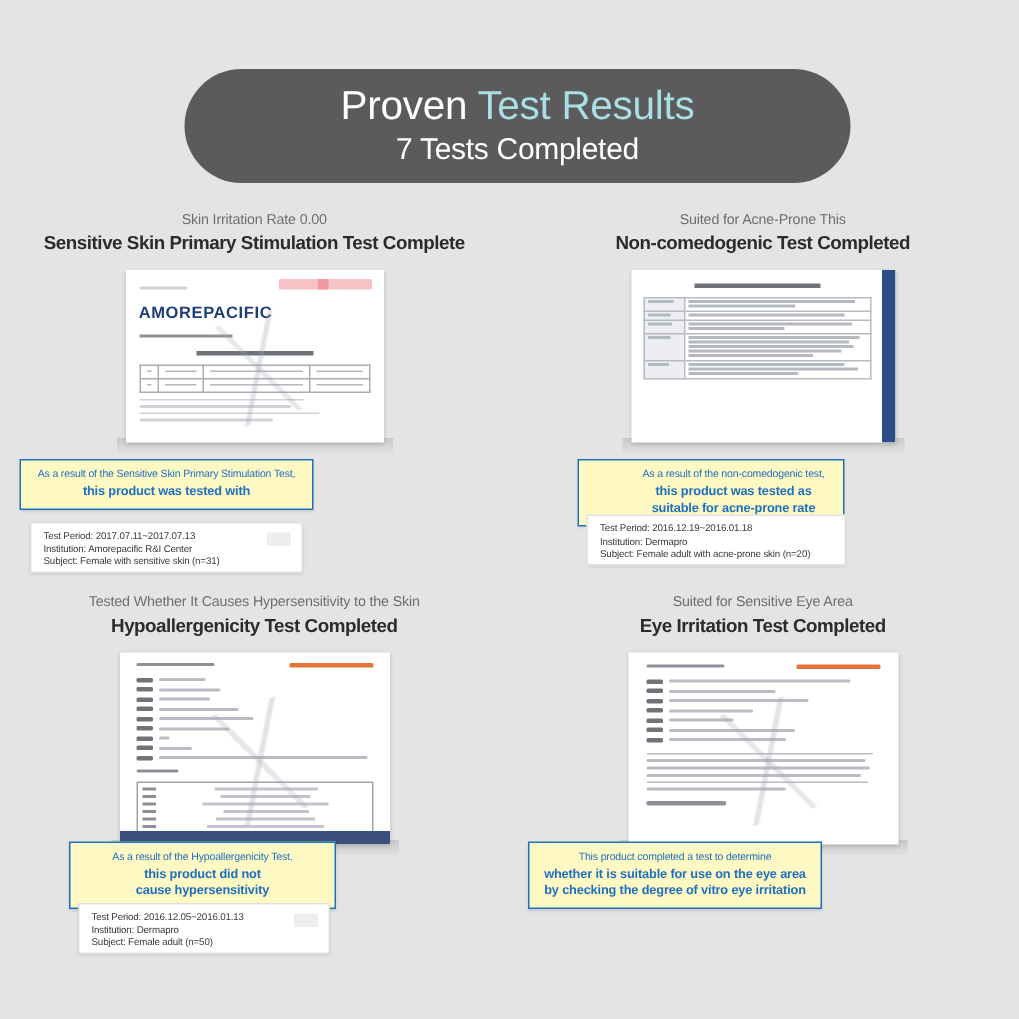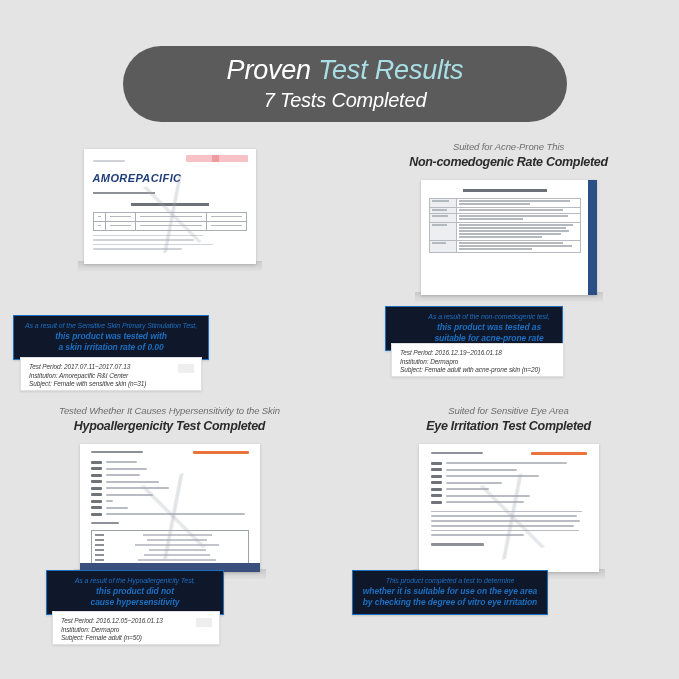--- a/index.html
+++ b/index.html
@@ -10,7 +10,7 @@
     overflow:hidden;
     position:relative;
   }
-  .page{width:679px;height:679px;position:relative;font-style:italic;}
+  .page{width:679px;height:679px;position:relative;}
 
   
   .banner{

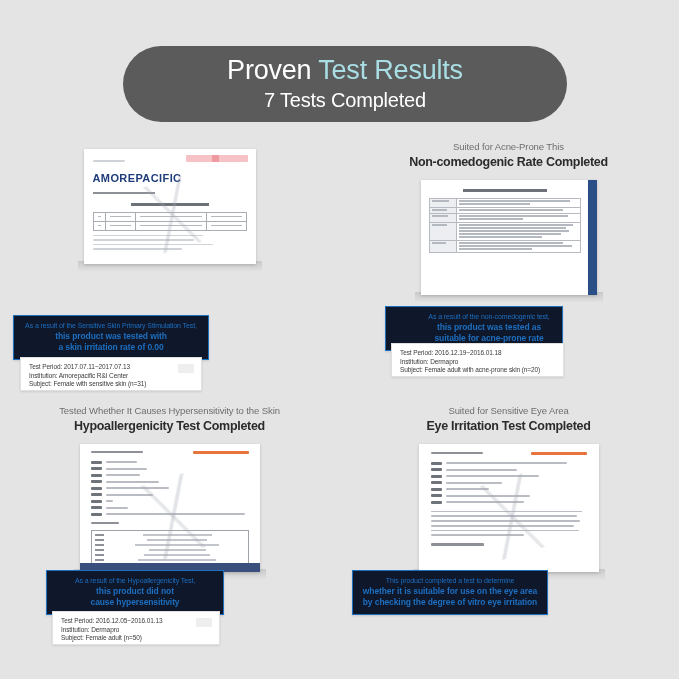--- a/index.html
+++ b/index.html
@@ -143,6 +143,10 @@
 
       <div class="panel" id="p1">
         <div class="panel-inner">
+          <div class="panel-head">
+            <div class="sub">Skin Irritation Rate 0.00</div>
+            <div class="title">Sensitive Skin Primary Stimulation Test Complete</div>
+          </div>
 
           <div class="doc-wrap">
             <div class="doc-shadow"></div>

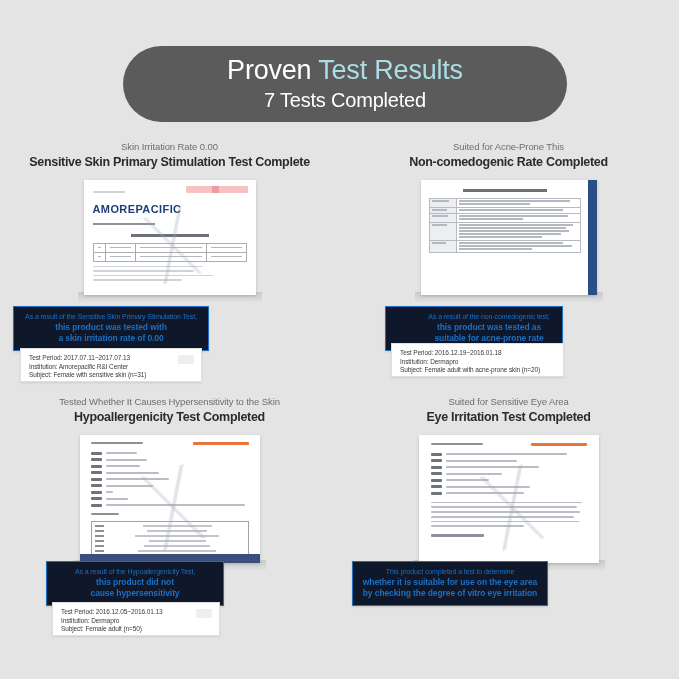--- a/index.html
+++ b/index.html
@@ -220,7 +220,7 @@
         <div class="panel-inner">
           <div class="panel-head">
             <div class="sub">Suited for Acne-Prone This</div>
-            <div class="title">Non-comedogenic Rate Completed</div>
+            <div class="title">Non-comedogenic Test Completed</div>
           </div>
 
           <div class="doc-wrap" style="width:176px;">

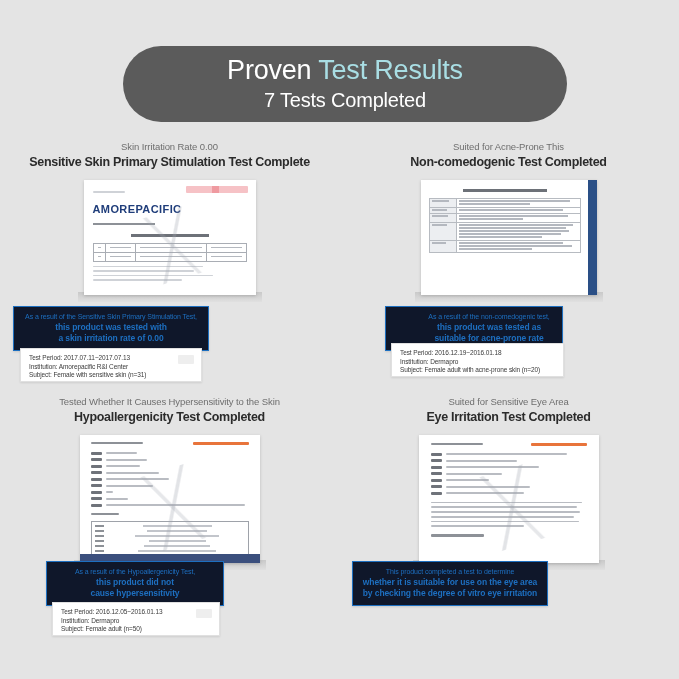--- a/index.html
+++ b/index.html
@@ -98,7 +98,7 @@
 
   
   .callout{
-    position:absolute;background:#0f172a;border:1.6px solid #1d6fc0;
+    position:absolute;background:#fef9c3;border:1.6px solid #1d6fc0;
     color:#1d6fc0;text-align:center;box-sizing:border-box;
     padding:5px 6px 6px;
     box-shadow:0 1px 2px rgba(0,0,0,0.12);

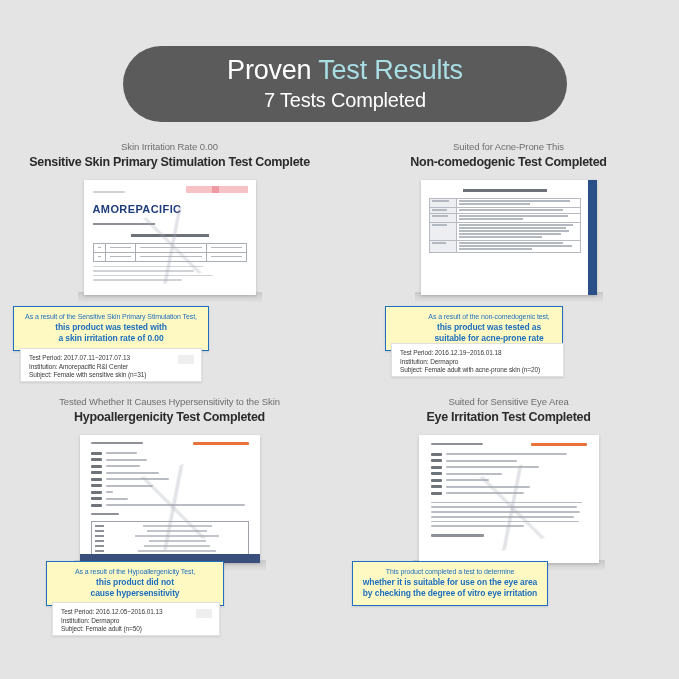--- a/index.html
+++ b/index.html
@@ -204,7 +204,6 @@
           <div class="callout">
             <div class="co-l1">As a result of the Sensitive Skin Primary Stimulation Test,</div>
             <div class="co-l2">this product was tested with</div>
-            <div class="co-l3">a skin irritation rate of 0.00</div>
           </div>
 
           <div class="infocard">

